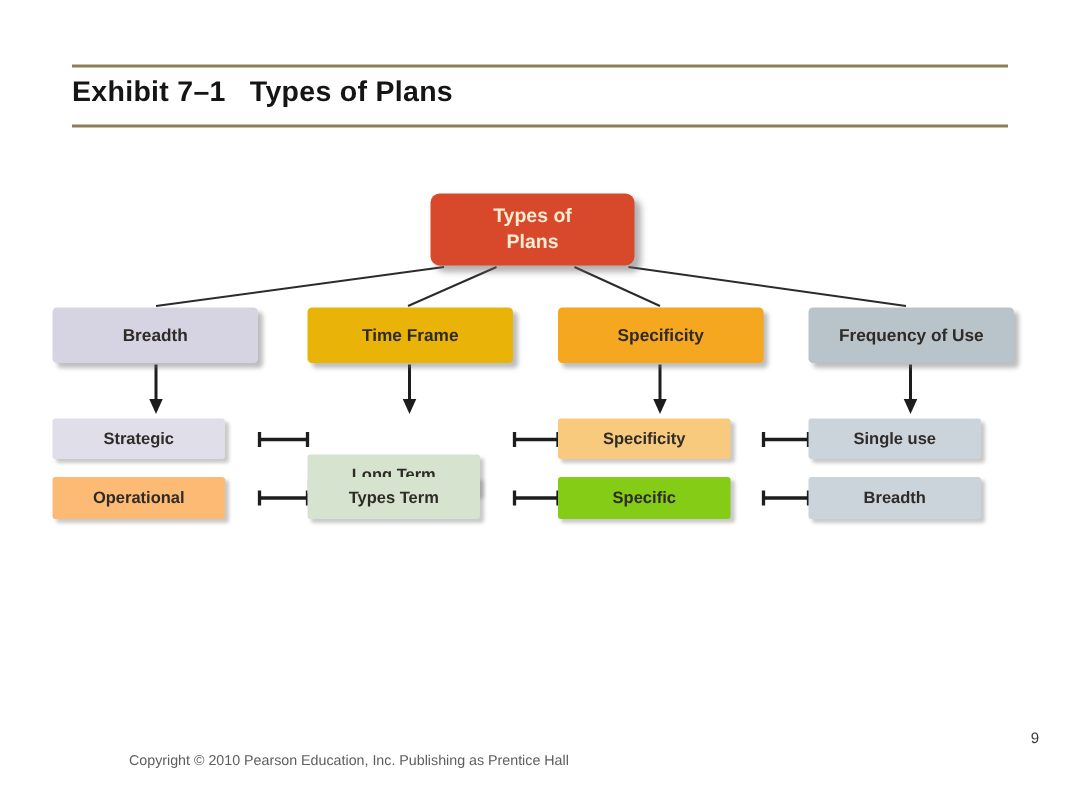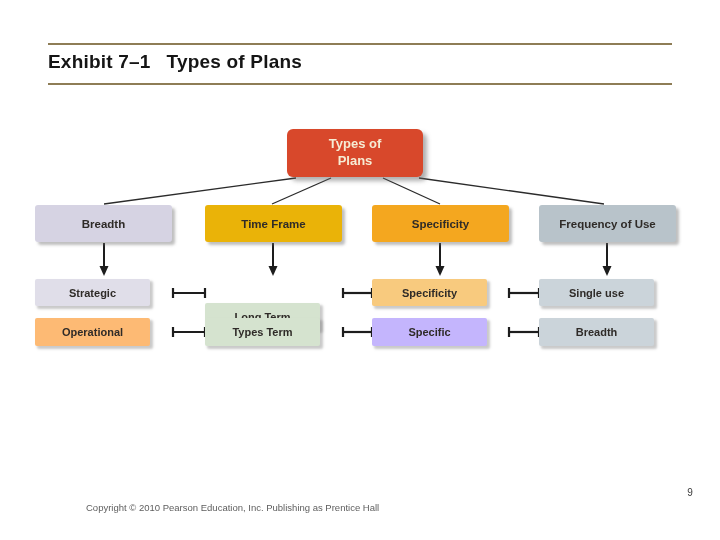--- a/index.html
+++ b/index.html
@@ -123,7 +123,7 @@
 
   <div class="box item r2 c1" style="background-color: #fdba74;">Operational</div>
   <div class="box item r2 c2" style="background-color: rgb(213, 227, 207);">Types Term</div>
-  <div class="box item r2 c3" style="background-color: #c4b5fd;">Specific</div>
+  <div class="box item r2 c3" style="background-color: #84cc16;">Specific</div>
   <div class="box item r2 c4" style="background-color: rgb(203, 212, 218);">Breadth</div>
 
   <div class="copyright">Copyright © 2010 Pearson Education, Inc. Publishing as Prentice Hall</div>

